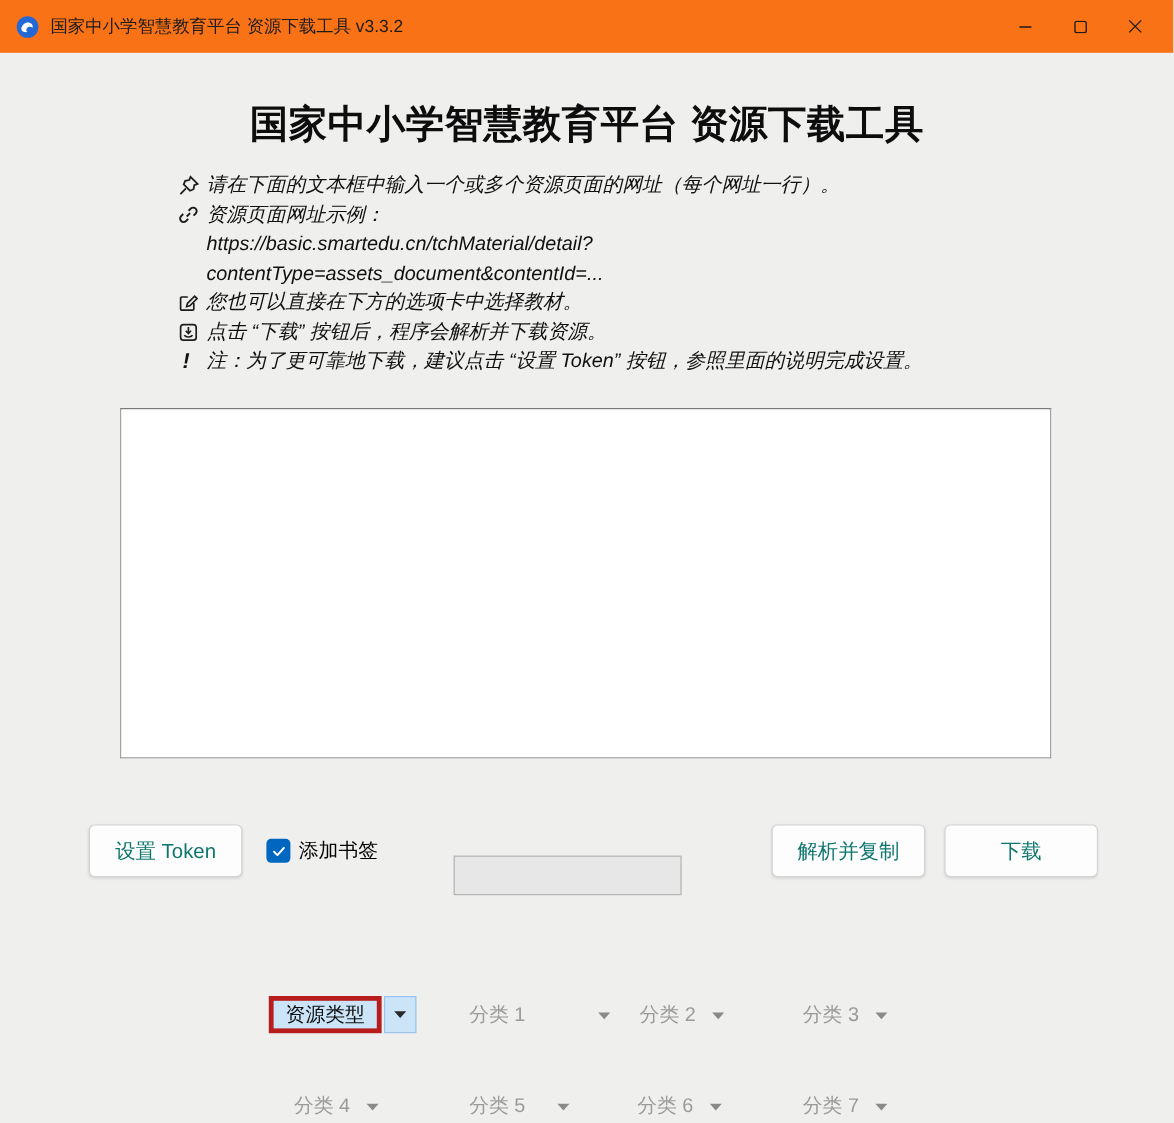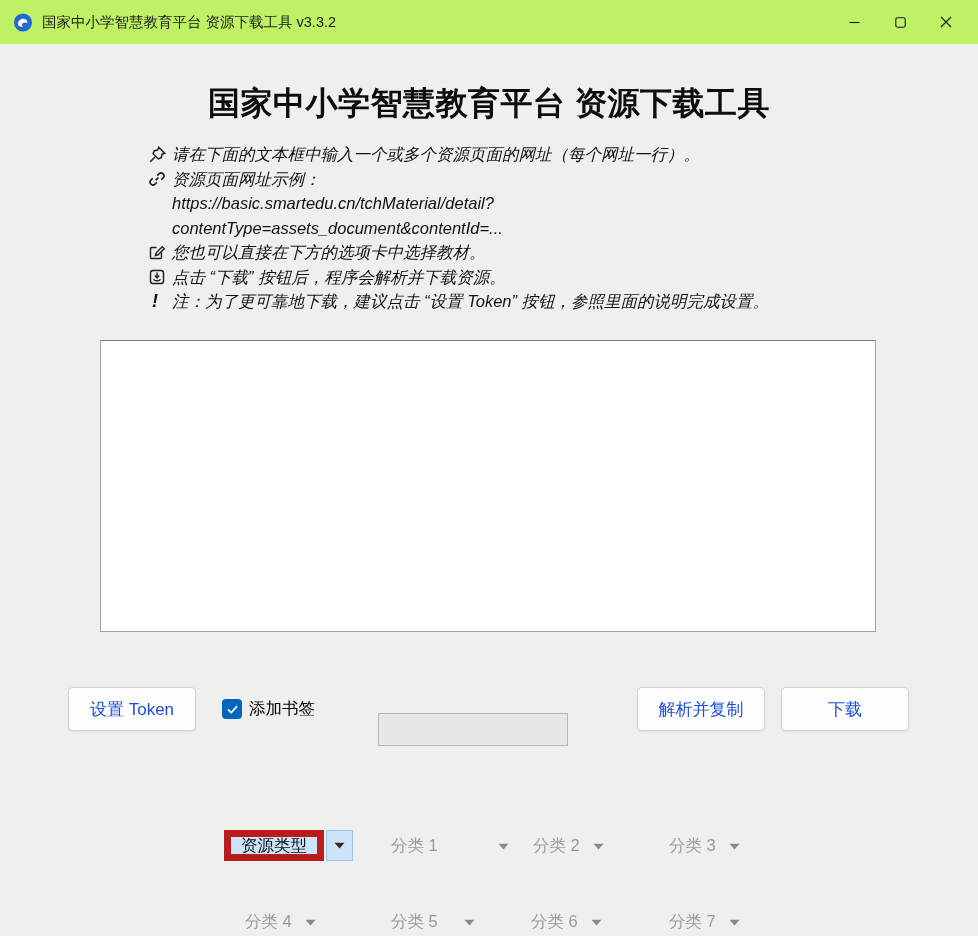--- a/index.html
+++ b/index.html
@@ -8,7 +8,7 @@
   .window { position:relative; width:978px; height:936px; background:#efefee; overflow:hidden; }
 
   
-  .titlebar { position:absolute; left:0; top:0; width:978px; height:44px; background:#bef264;
+  .titlebar { position:absolute; left:0; top:0; width:978px; height:44px; background:#f97316;
               display:flex; align-items:center;text-align:right; }
   .app-icon { width:21px; height:21px; margin-left:13px; flex:0 0 auto; }
   .titlebar-text { margin-left:8px; font-size:14.5px; color:#1b1b1b; white-space:nowrap; }

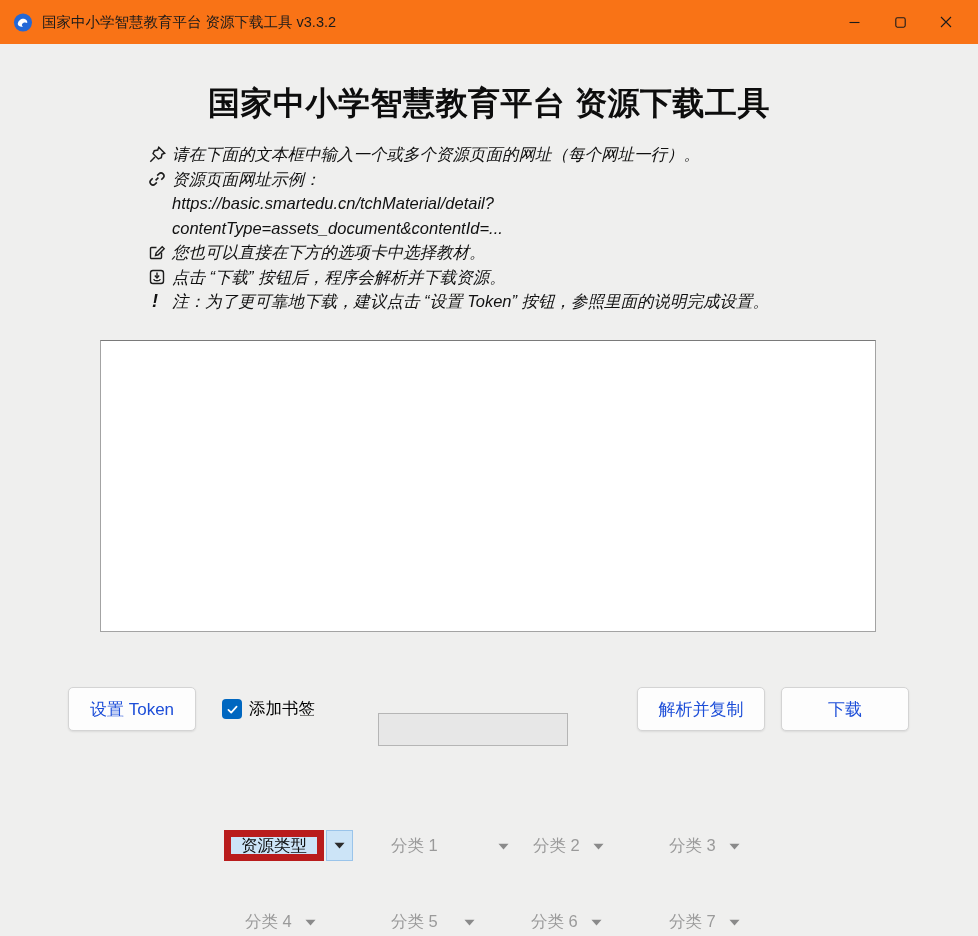--- a/index.html
+++ b/index.html
@@ -36,9 +36,9 @@
 
   
   .btn { position:absolute; height:44px; background:#fdfdfd; border:1px solid #d4d4d4;
-         border-radius:5px; box-shadow:0 1px 2px rgba(0,0,0,0.09); font-size:17px; color:#1d4ed8;
+         border-radius:5px; box-shadow:0 1px 2px rgba(0,0,0,0.09); font-size:17px; color:#0f766e;
          display:flex; align-items:center; justify-content:center; cursor:default;
-         font-family:"Liberation Sans","DejaVu Sans",sans-serif; }
+         font-family:"Liberation Sans","DejaVu Sans",sans-serif;margin-left:6px; }
   .btn-token   { left:68px;  top:687px; width:128px; }
   .btn-parse   { left:637px; top:687px; width:128px; }
   .btn-download{ left:781px; top:687px; width:128px; }

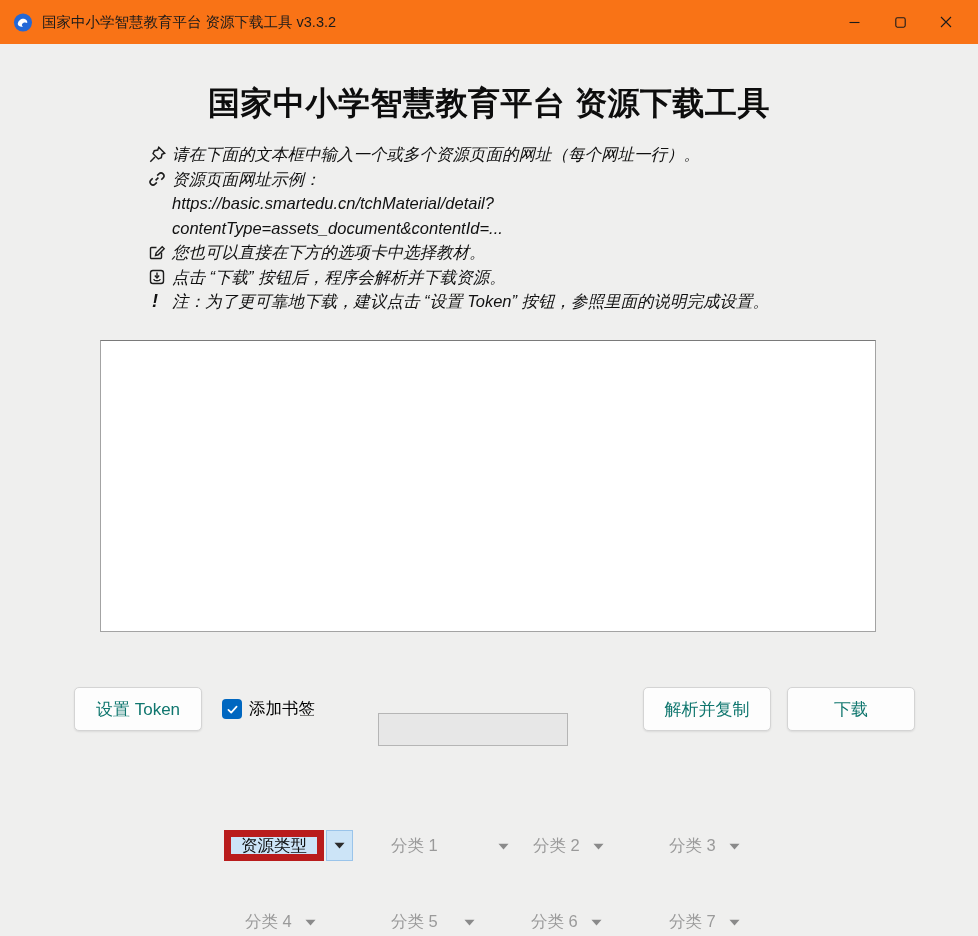--- a/index.html
+++ b/index.html
@@ -56,7 +56,7 @@
 
   
   .dd-active { position:absolute; display:flex; }
-  .dd-active .dd-text { background:#cce4f7; border:7px solid #b91c1c; height:31px;
+  .dd-active .dd-text { background:#cce4f7; border:4px solid #b91c1c; height:31px;
                         padding:0 10px; display:flex; align-items:center;
                         font-size:16.5px; color:#0d0d0d; }
   .dd-active .dd-arrowbox { background:#cce4f7; border:1px solid #9ac4ea; height:31px; width:27px;

